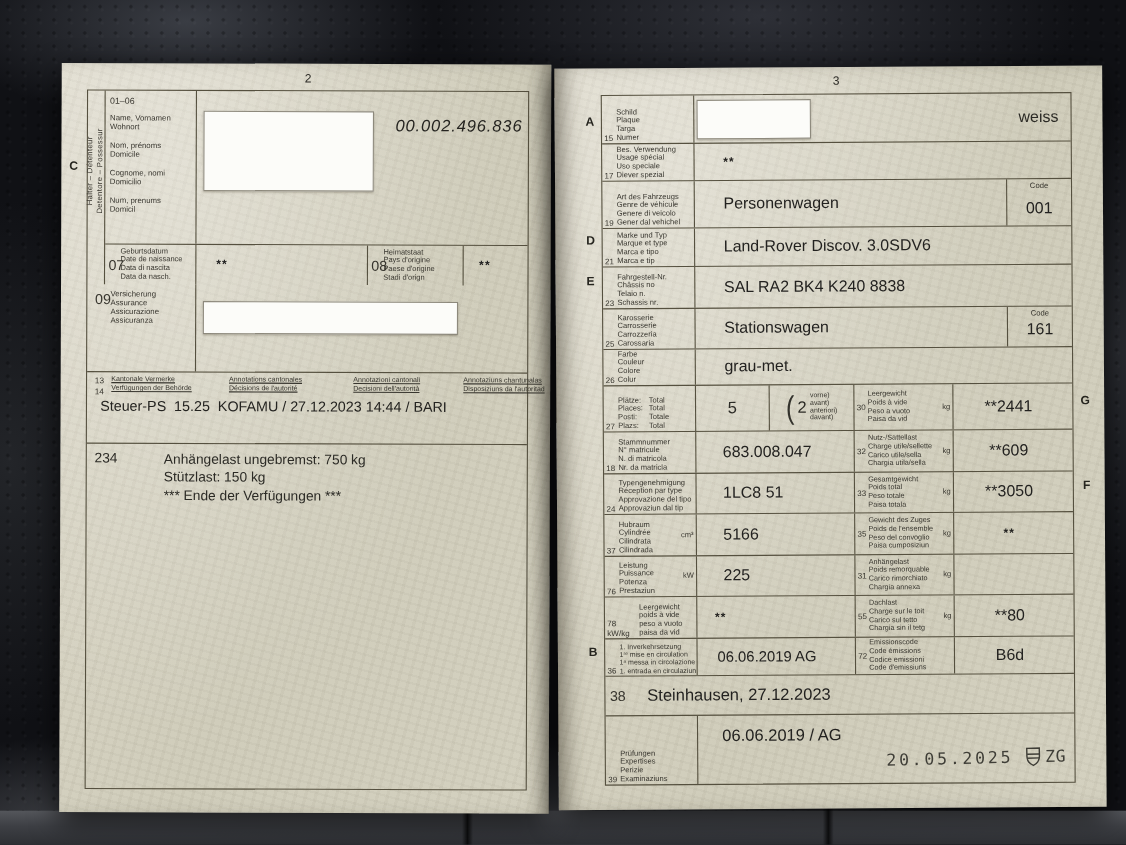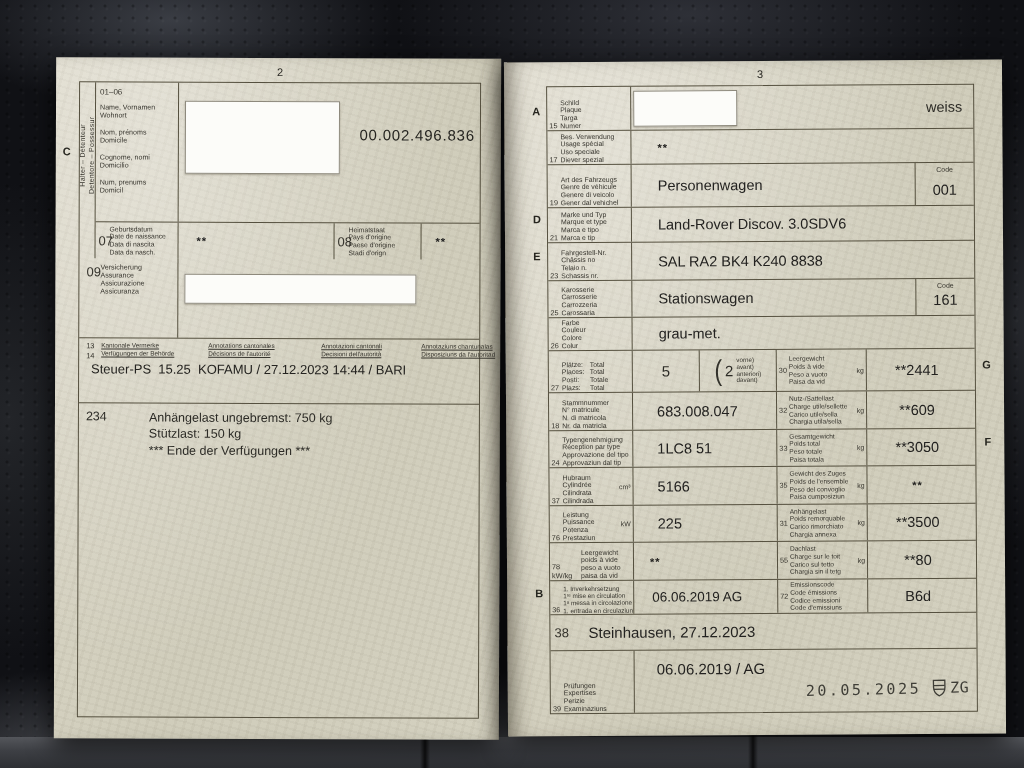--- a/index.html
+++ b/index.html
@@ -68,7 +68,7 @@
   .range{font-size:8px;margin-bottom:7px;color:var(--lbl);}
   .holderlabels{font-size:7.1px;line-height:1.17;color:var(--lbl);}
   .ncontent{flex:1;position:relative;}
-  .docnum{position:absolute;right:5px;top:43px;font-size:15px;letter-spacing:.8px;color:#252420;}
+  .docnum{position:absolute;right:5px;top:23px;font-size:15px;letter-spacing:.8px;color:#252420;font-style:italic;}
   .whitebox{position:absolute;background:#fcfcf9;border:1px solid #8d897c;box-shadow:0 1px 2px rgba(70,60,40,.35);}
   .wb-name{left:6px;top:18px;width:155px;height:73px;}
   .r0708{height:36px;display:flex;}

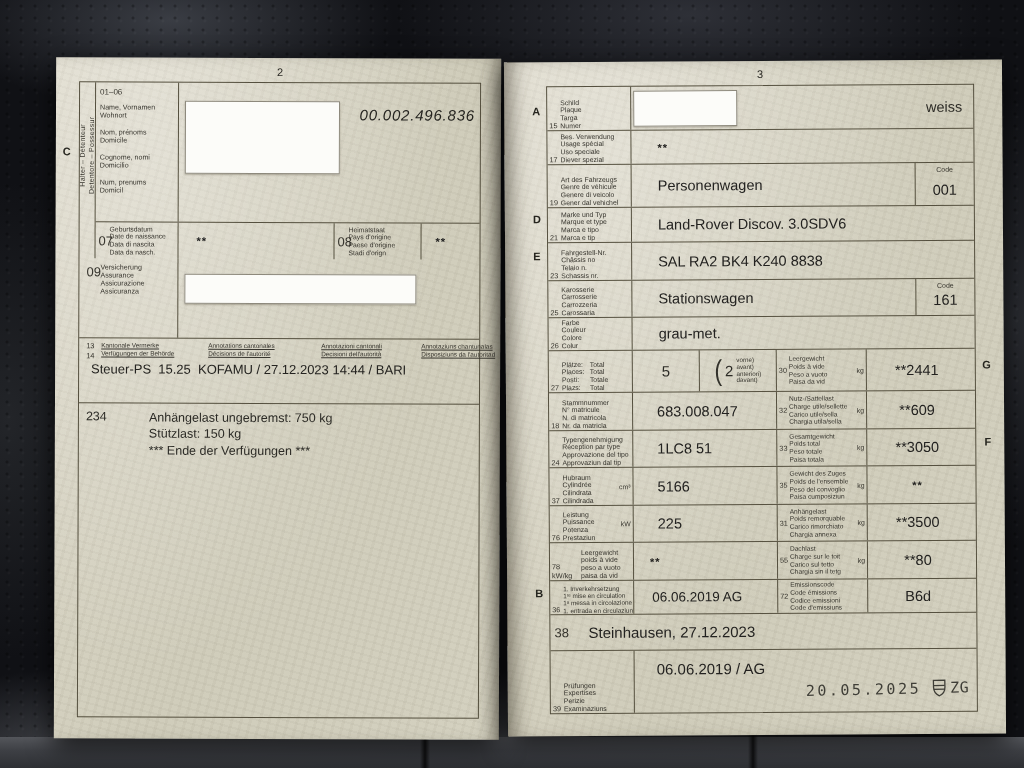--- a/index.html
+++ b/index.html
@@ -433,7 +433,6 @@
 Chargia annexa</span>
         <span class="unit">kg</span>
       </div>
-      <div class="rv2">**3500</div>
     </div>
 
     <div class="rrow" style="height:38px;">

